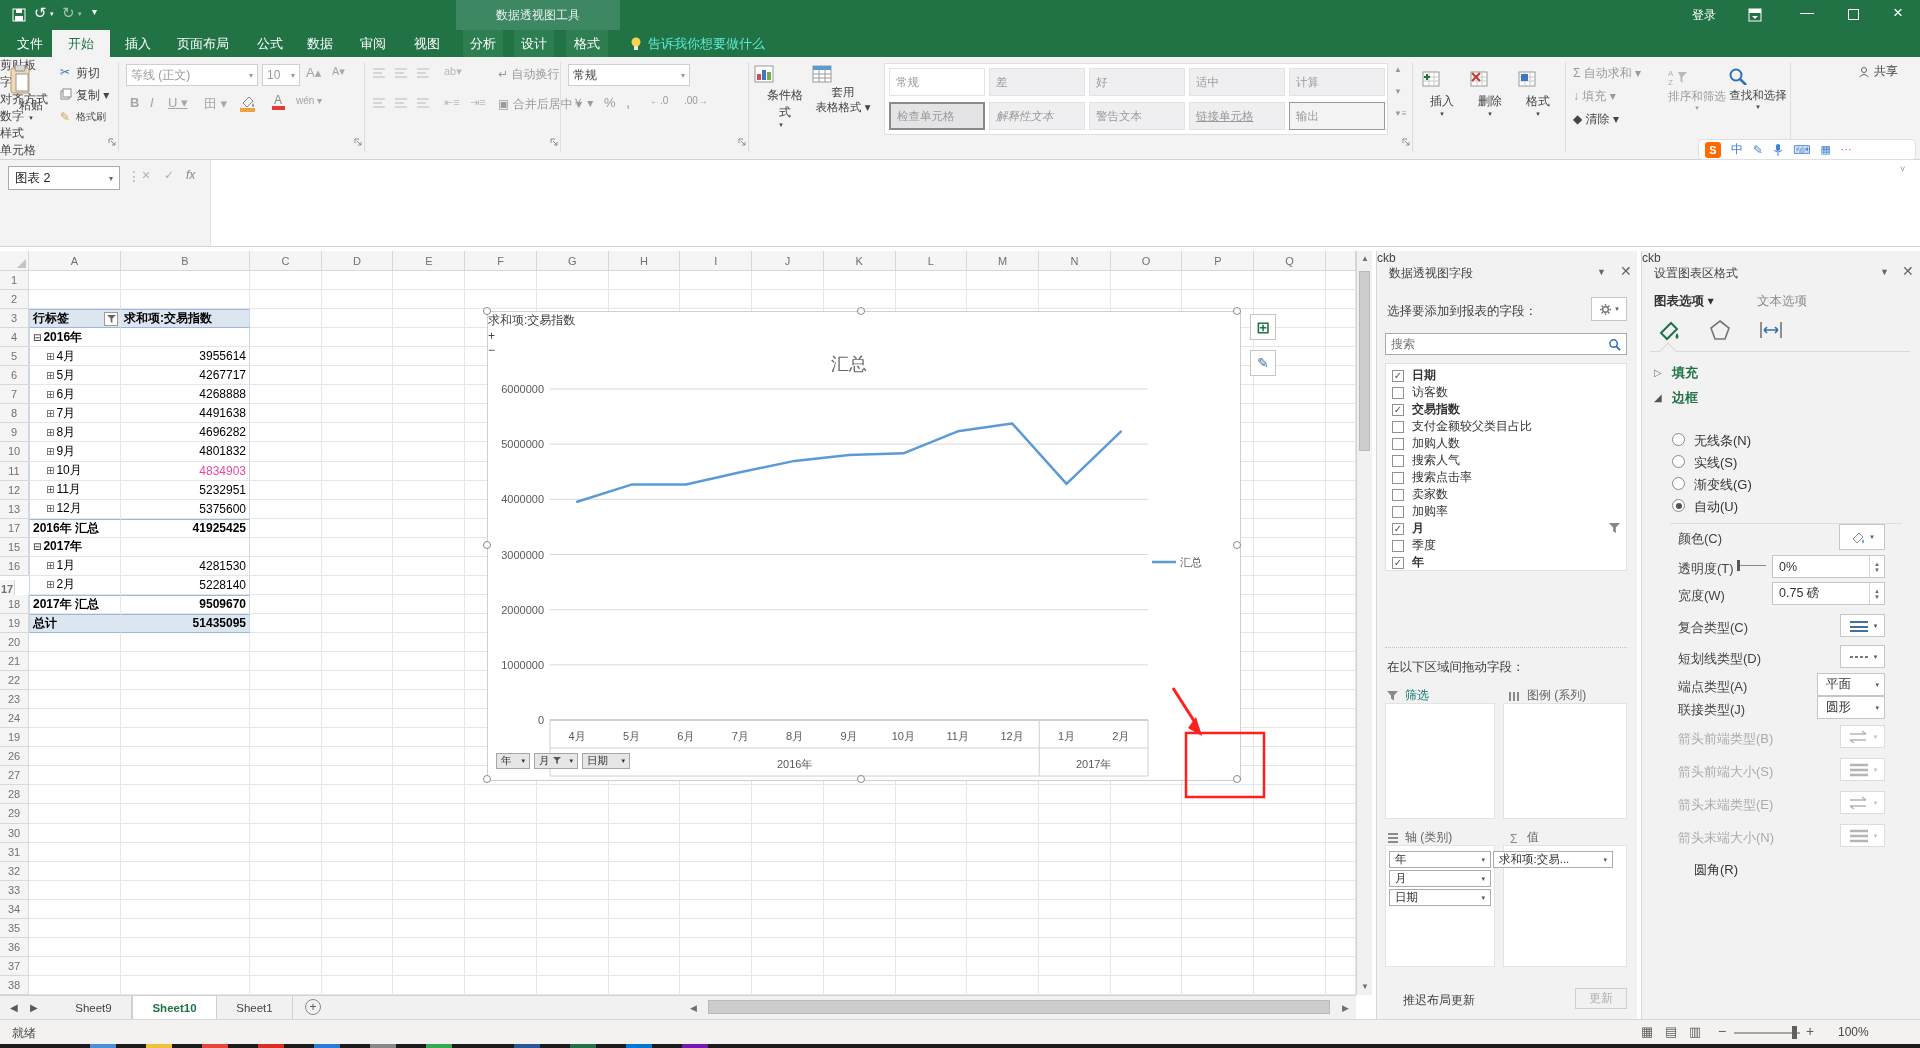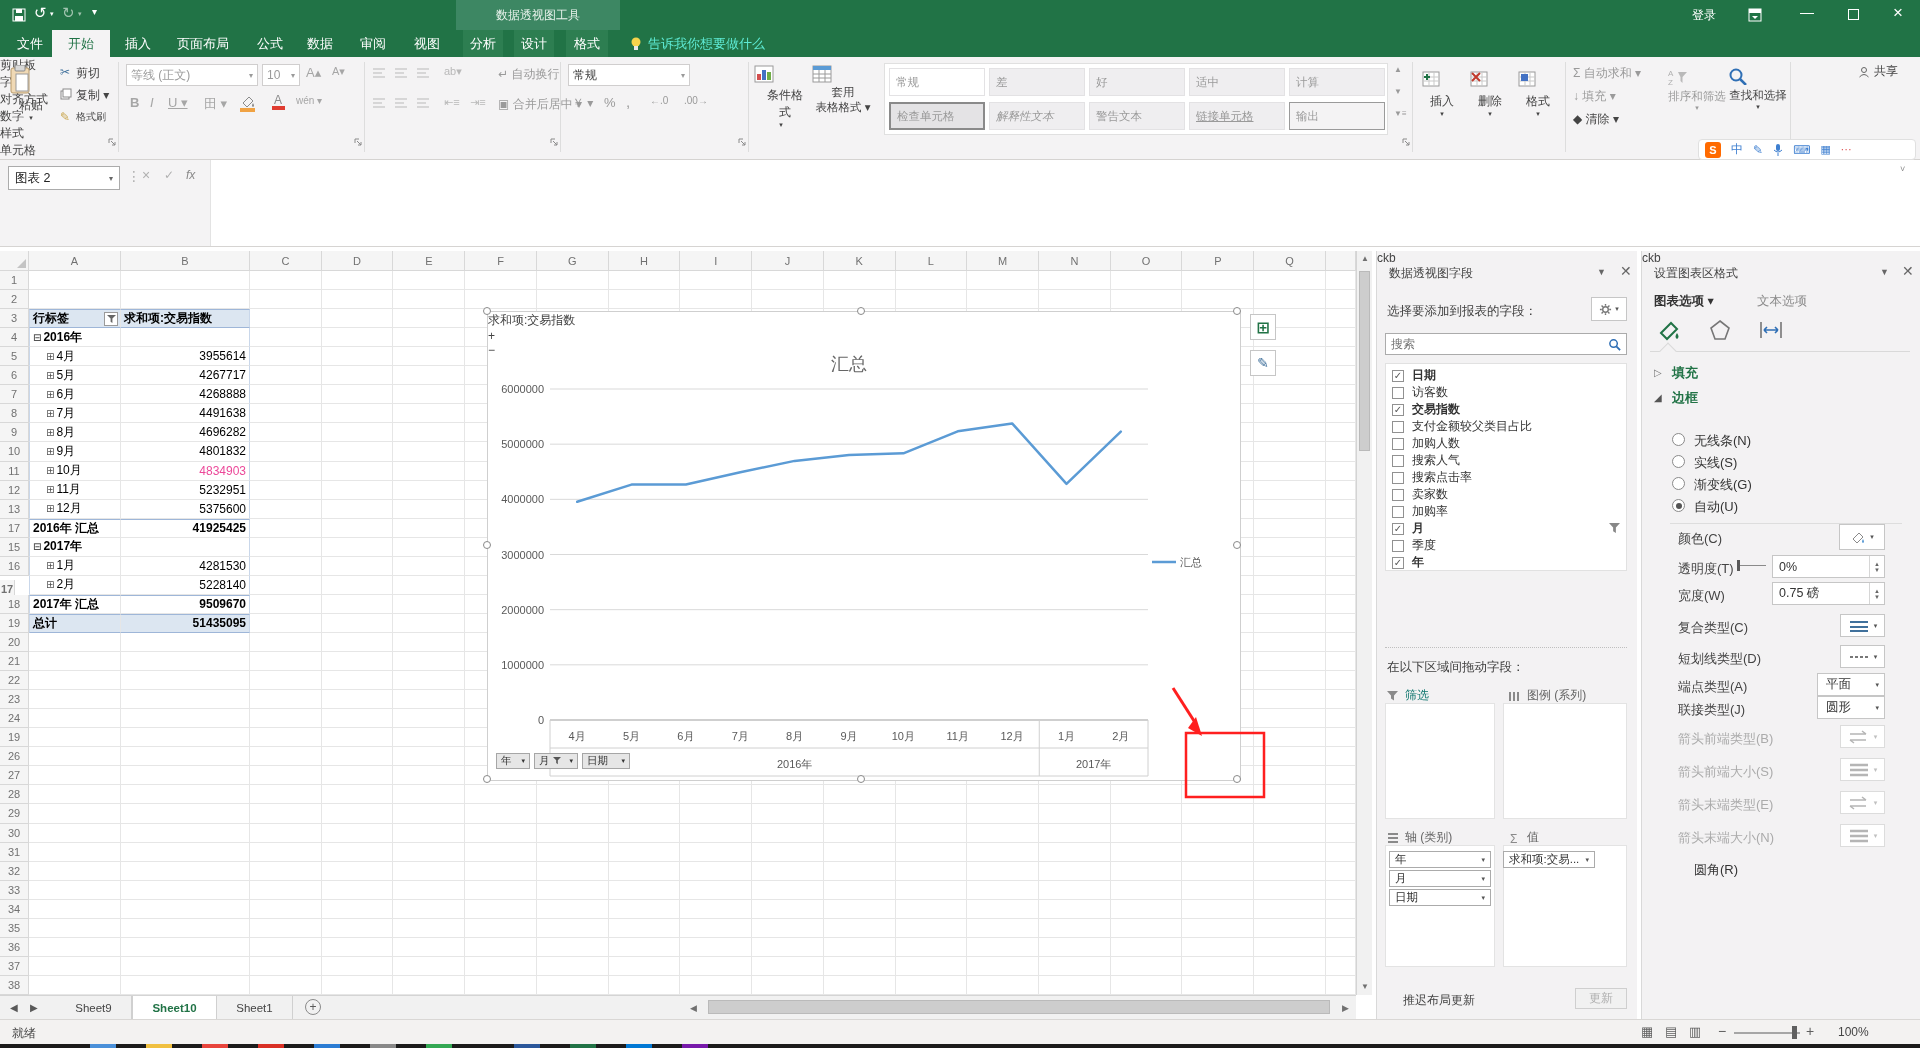--- a/index.html
+++ b/index.html
@@ -1426,7 +1426,7 @@
         <div>日期</div>
         <div class="car">▾</div>
       </div>
-      <div class="pill" style="left: 126px; top: 600px; width: 92px;">
+      <div class="pill" style="left: 116px; top: 600px; width: 120px;">
         <div>求和项:交易...</div>
         <div class="car">▾</div>
       </div>

